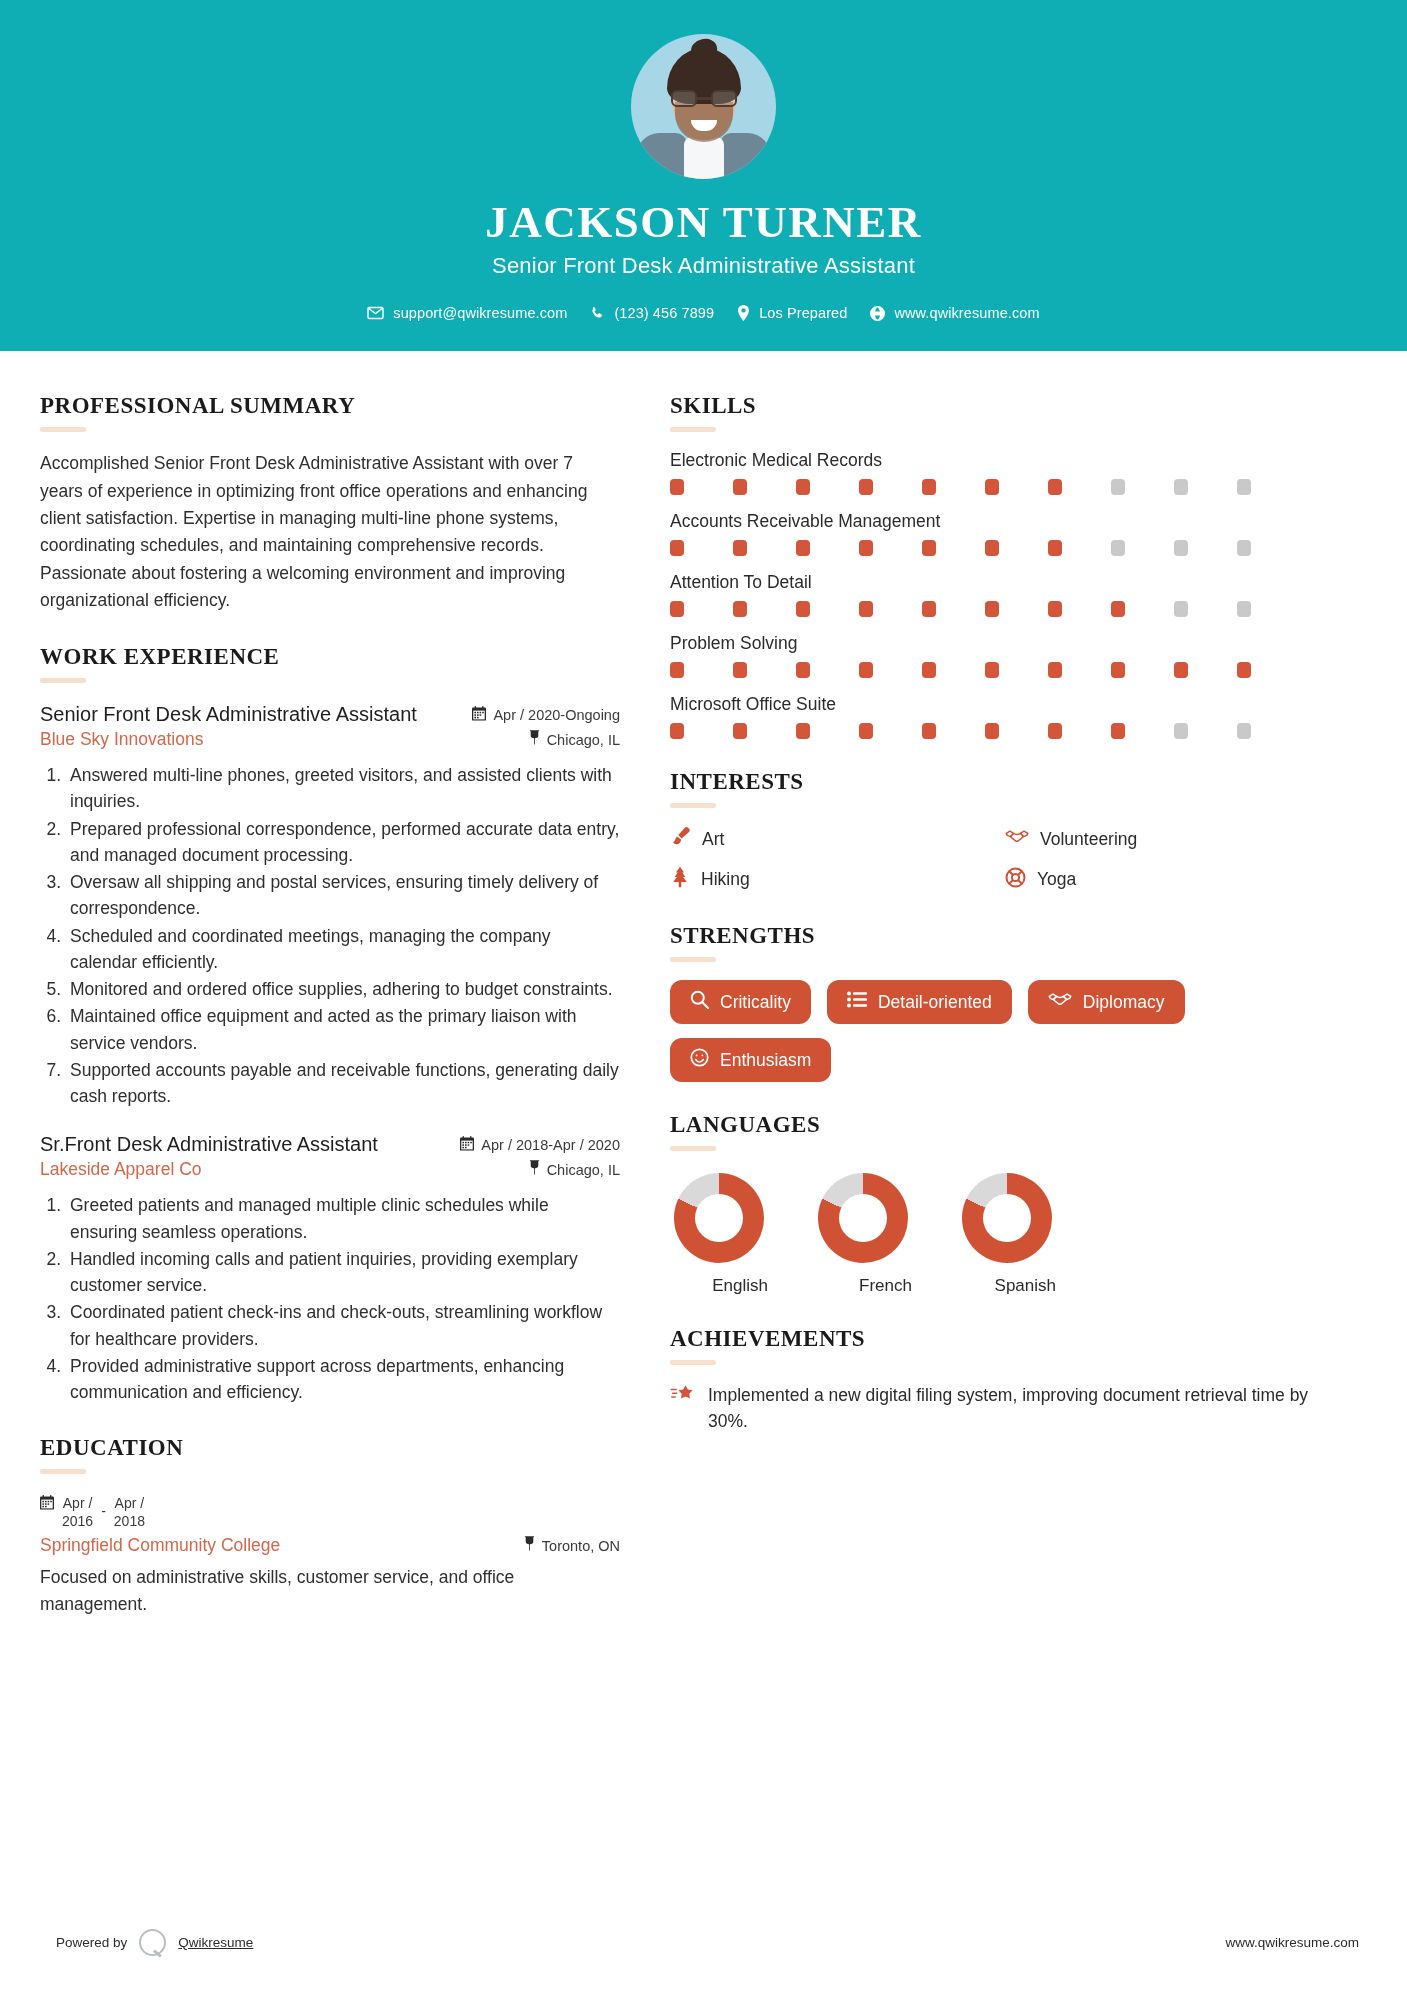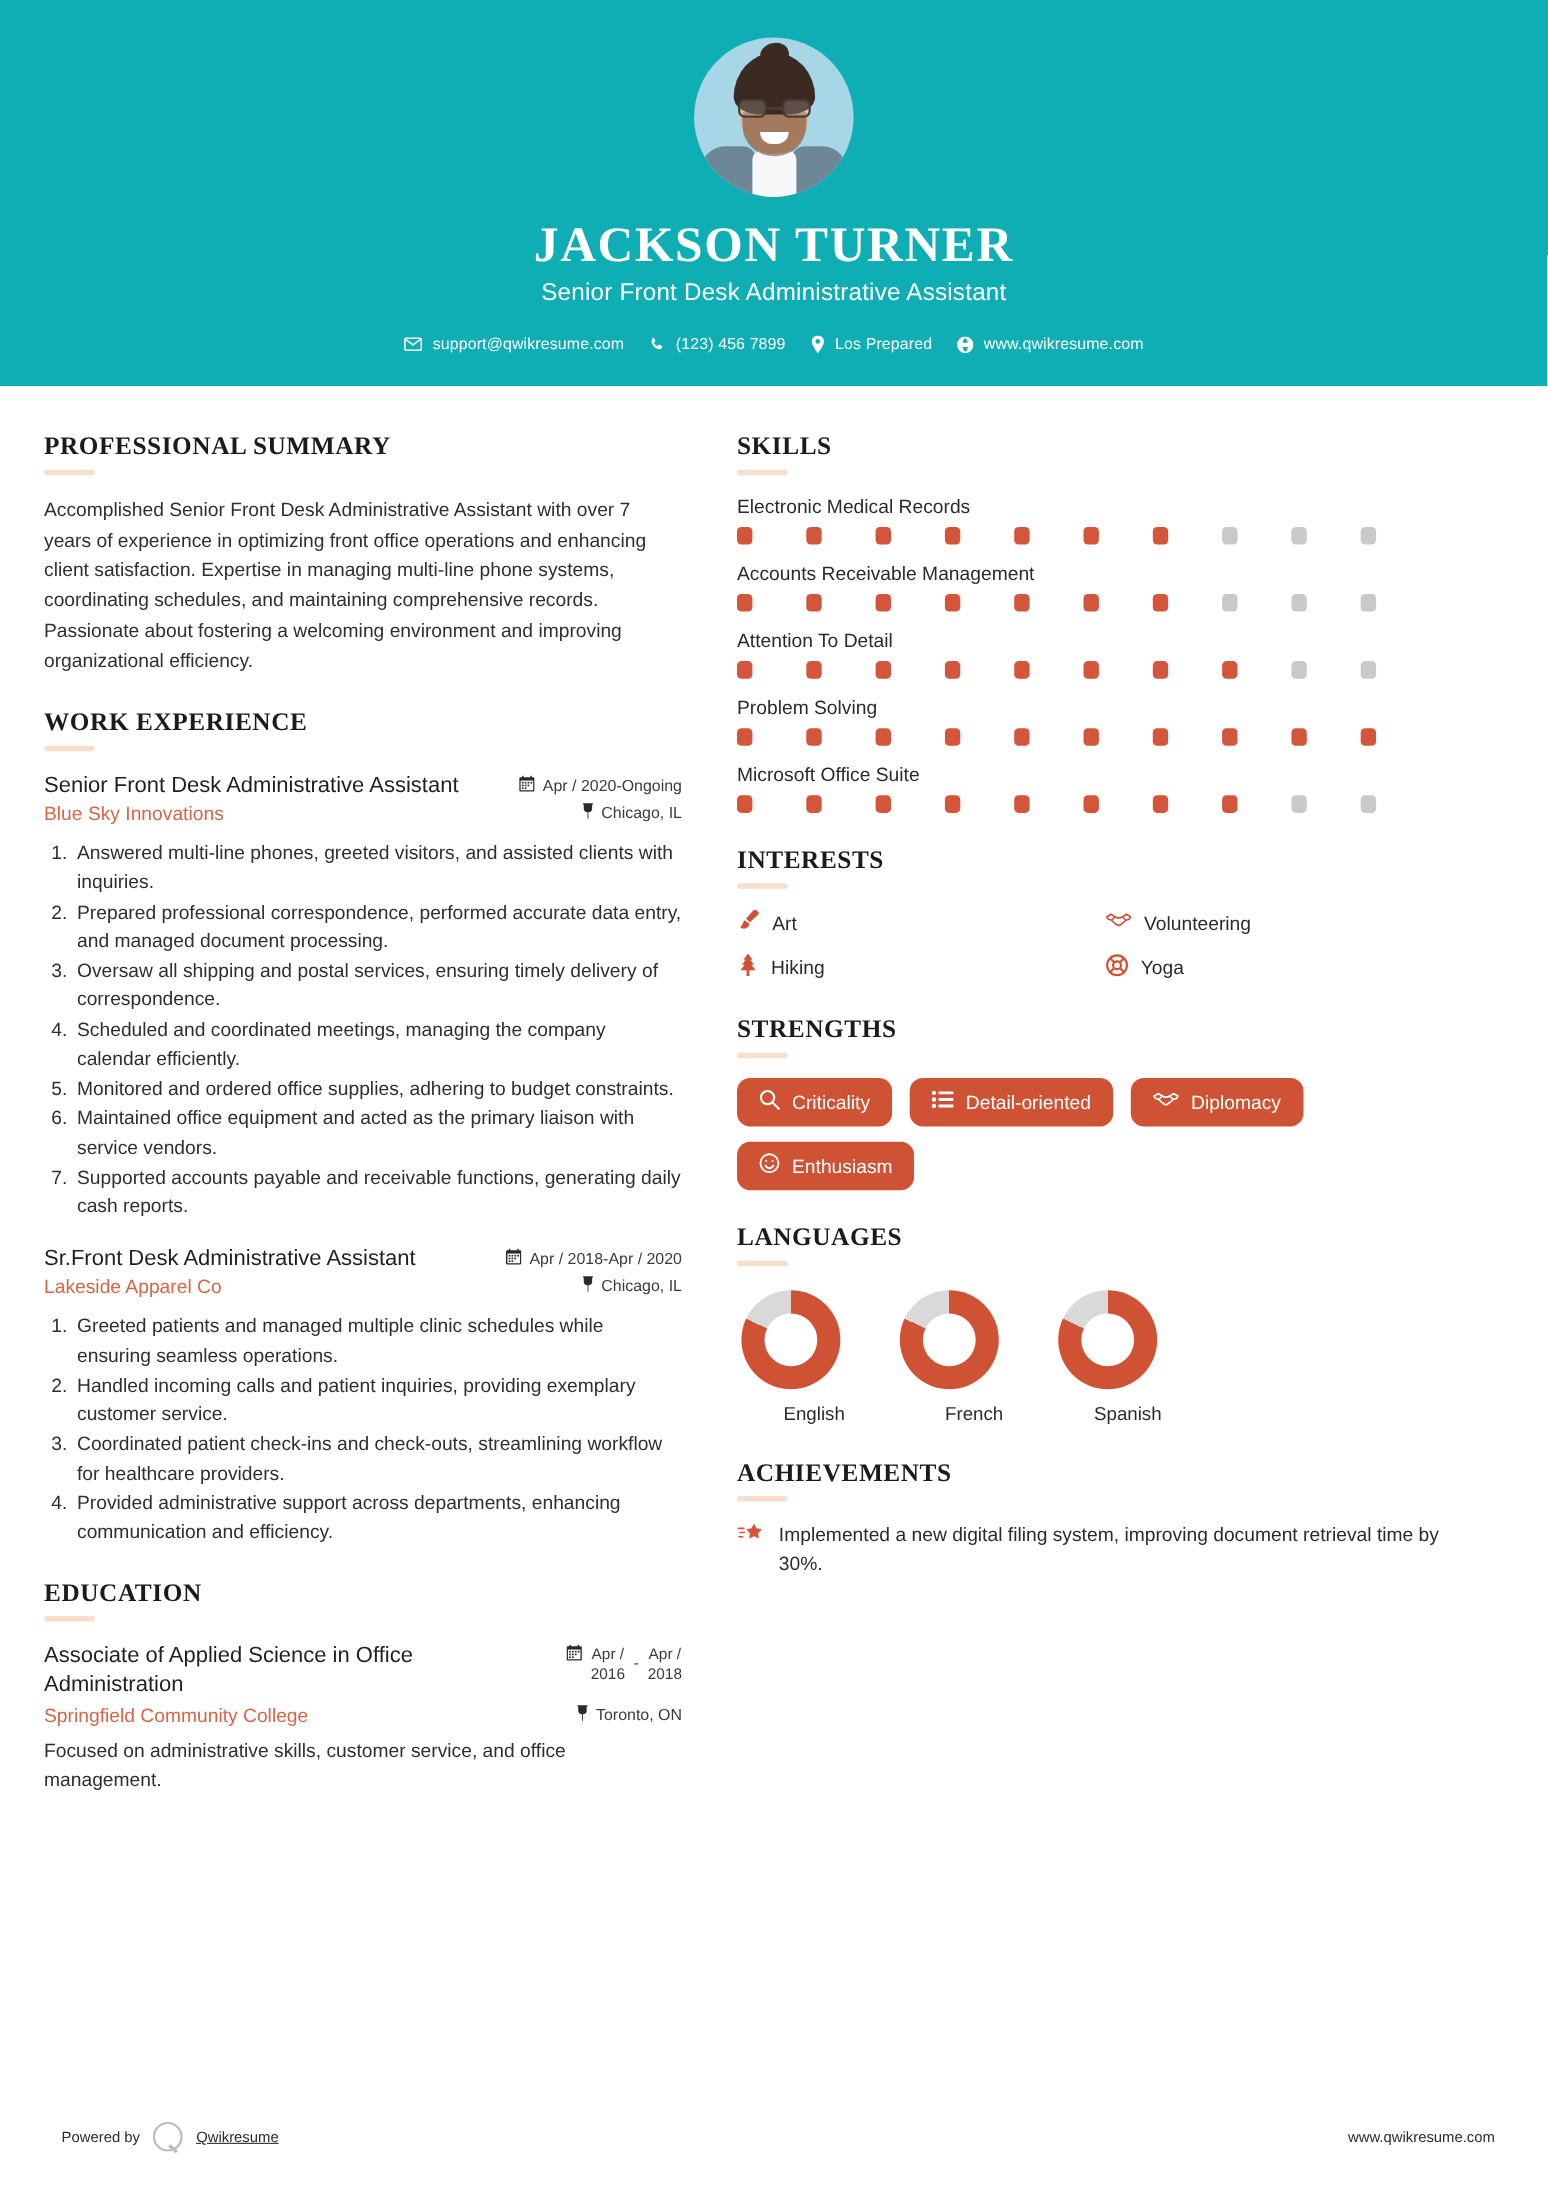--- a/index.html
+++ b/index.html
@@ -233,7 +233,7 @@
     color: #3b3b3b;
     white-space: nowrap;
     display: inline-flex;
-    align-items: center;
+    align-items: flex-end;
     gap: 7px;
   }
   ol.bullets {

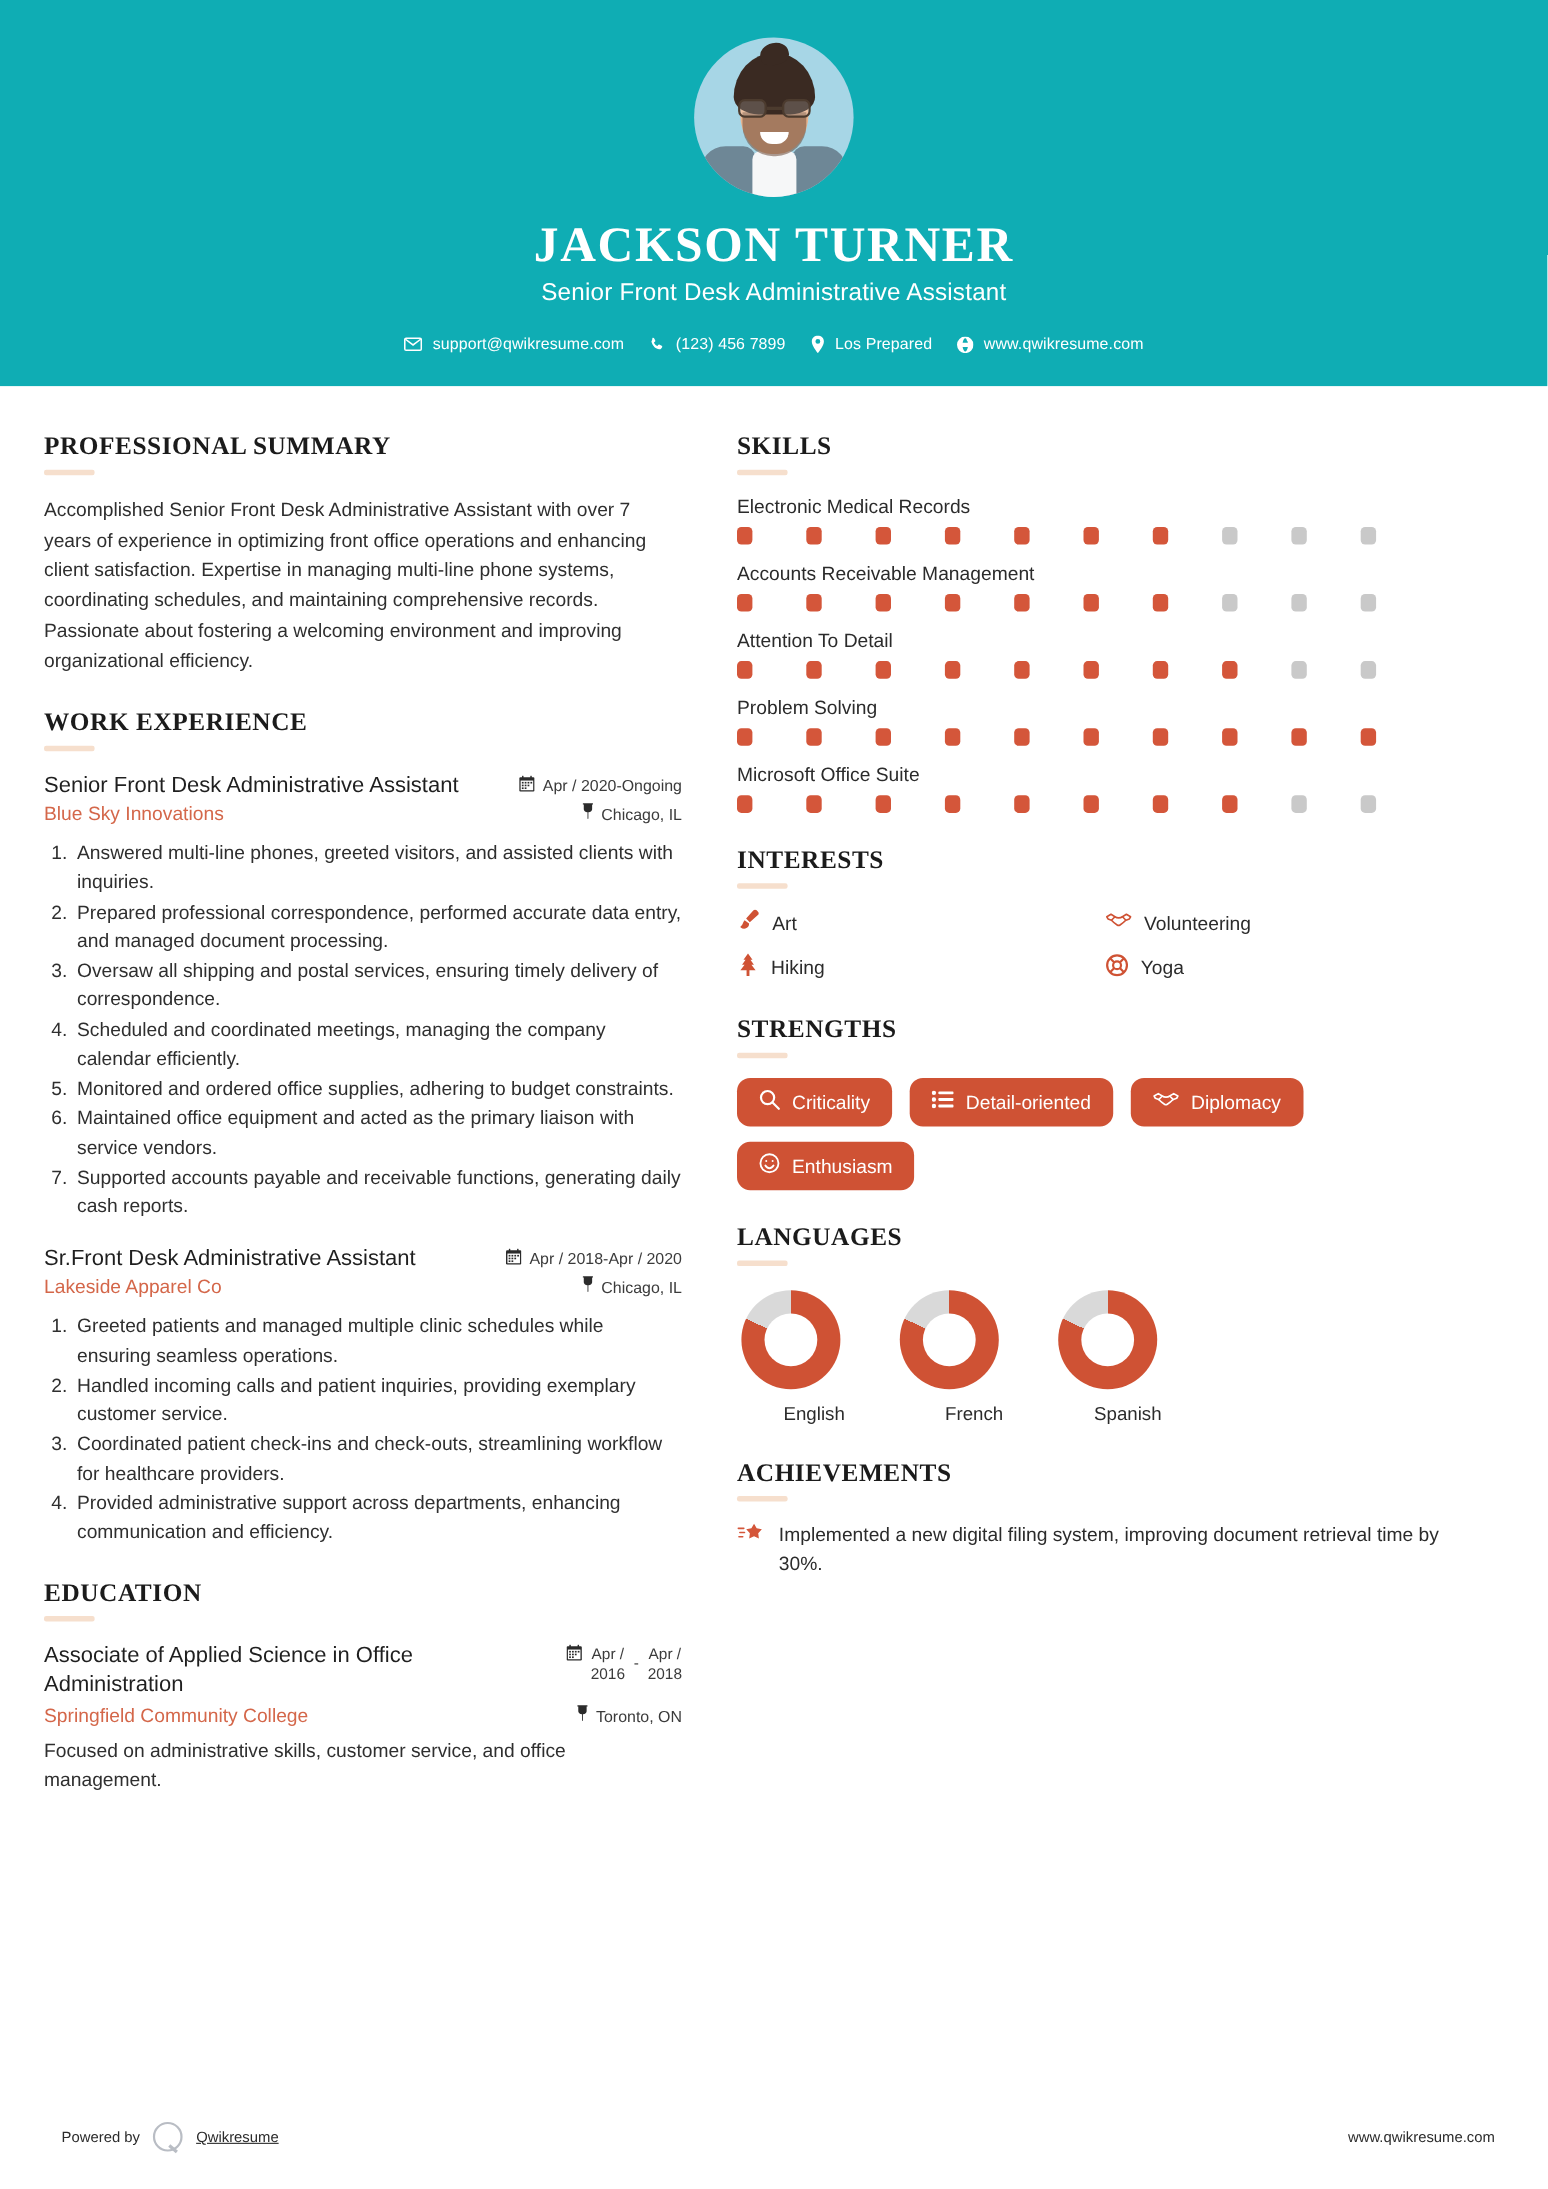--- a/index.html
+++ b/index.html
@@ -569,7 +569,6 @@
         <div id="edu-container">
             <div>
               <div class="edu-row">
-                <div class="edu-degree">Associate of Applied Science in Office Administration</div>
                 <div class="edu-dates">
                   <span><svg width="14" height="15" viewBox="0 0 14 15" fill="#2b2b2b">
                       <rect x="0" y="1.6" width="14" height="13" rx="1.2"></rect>

